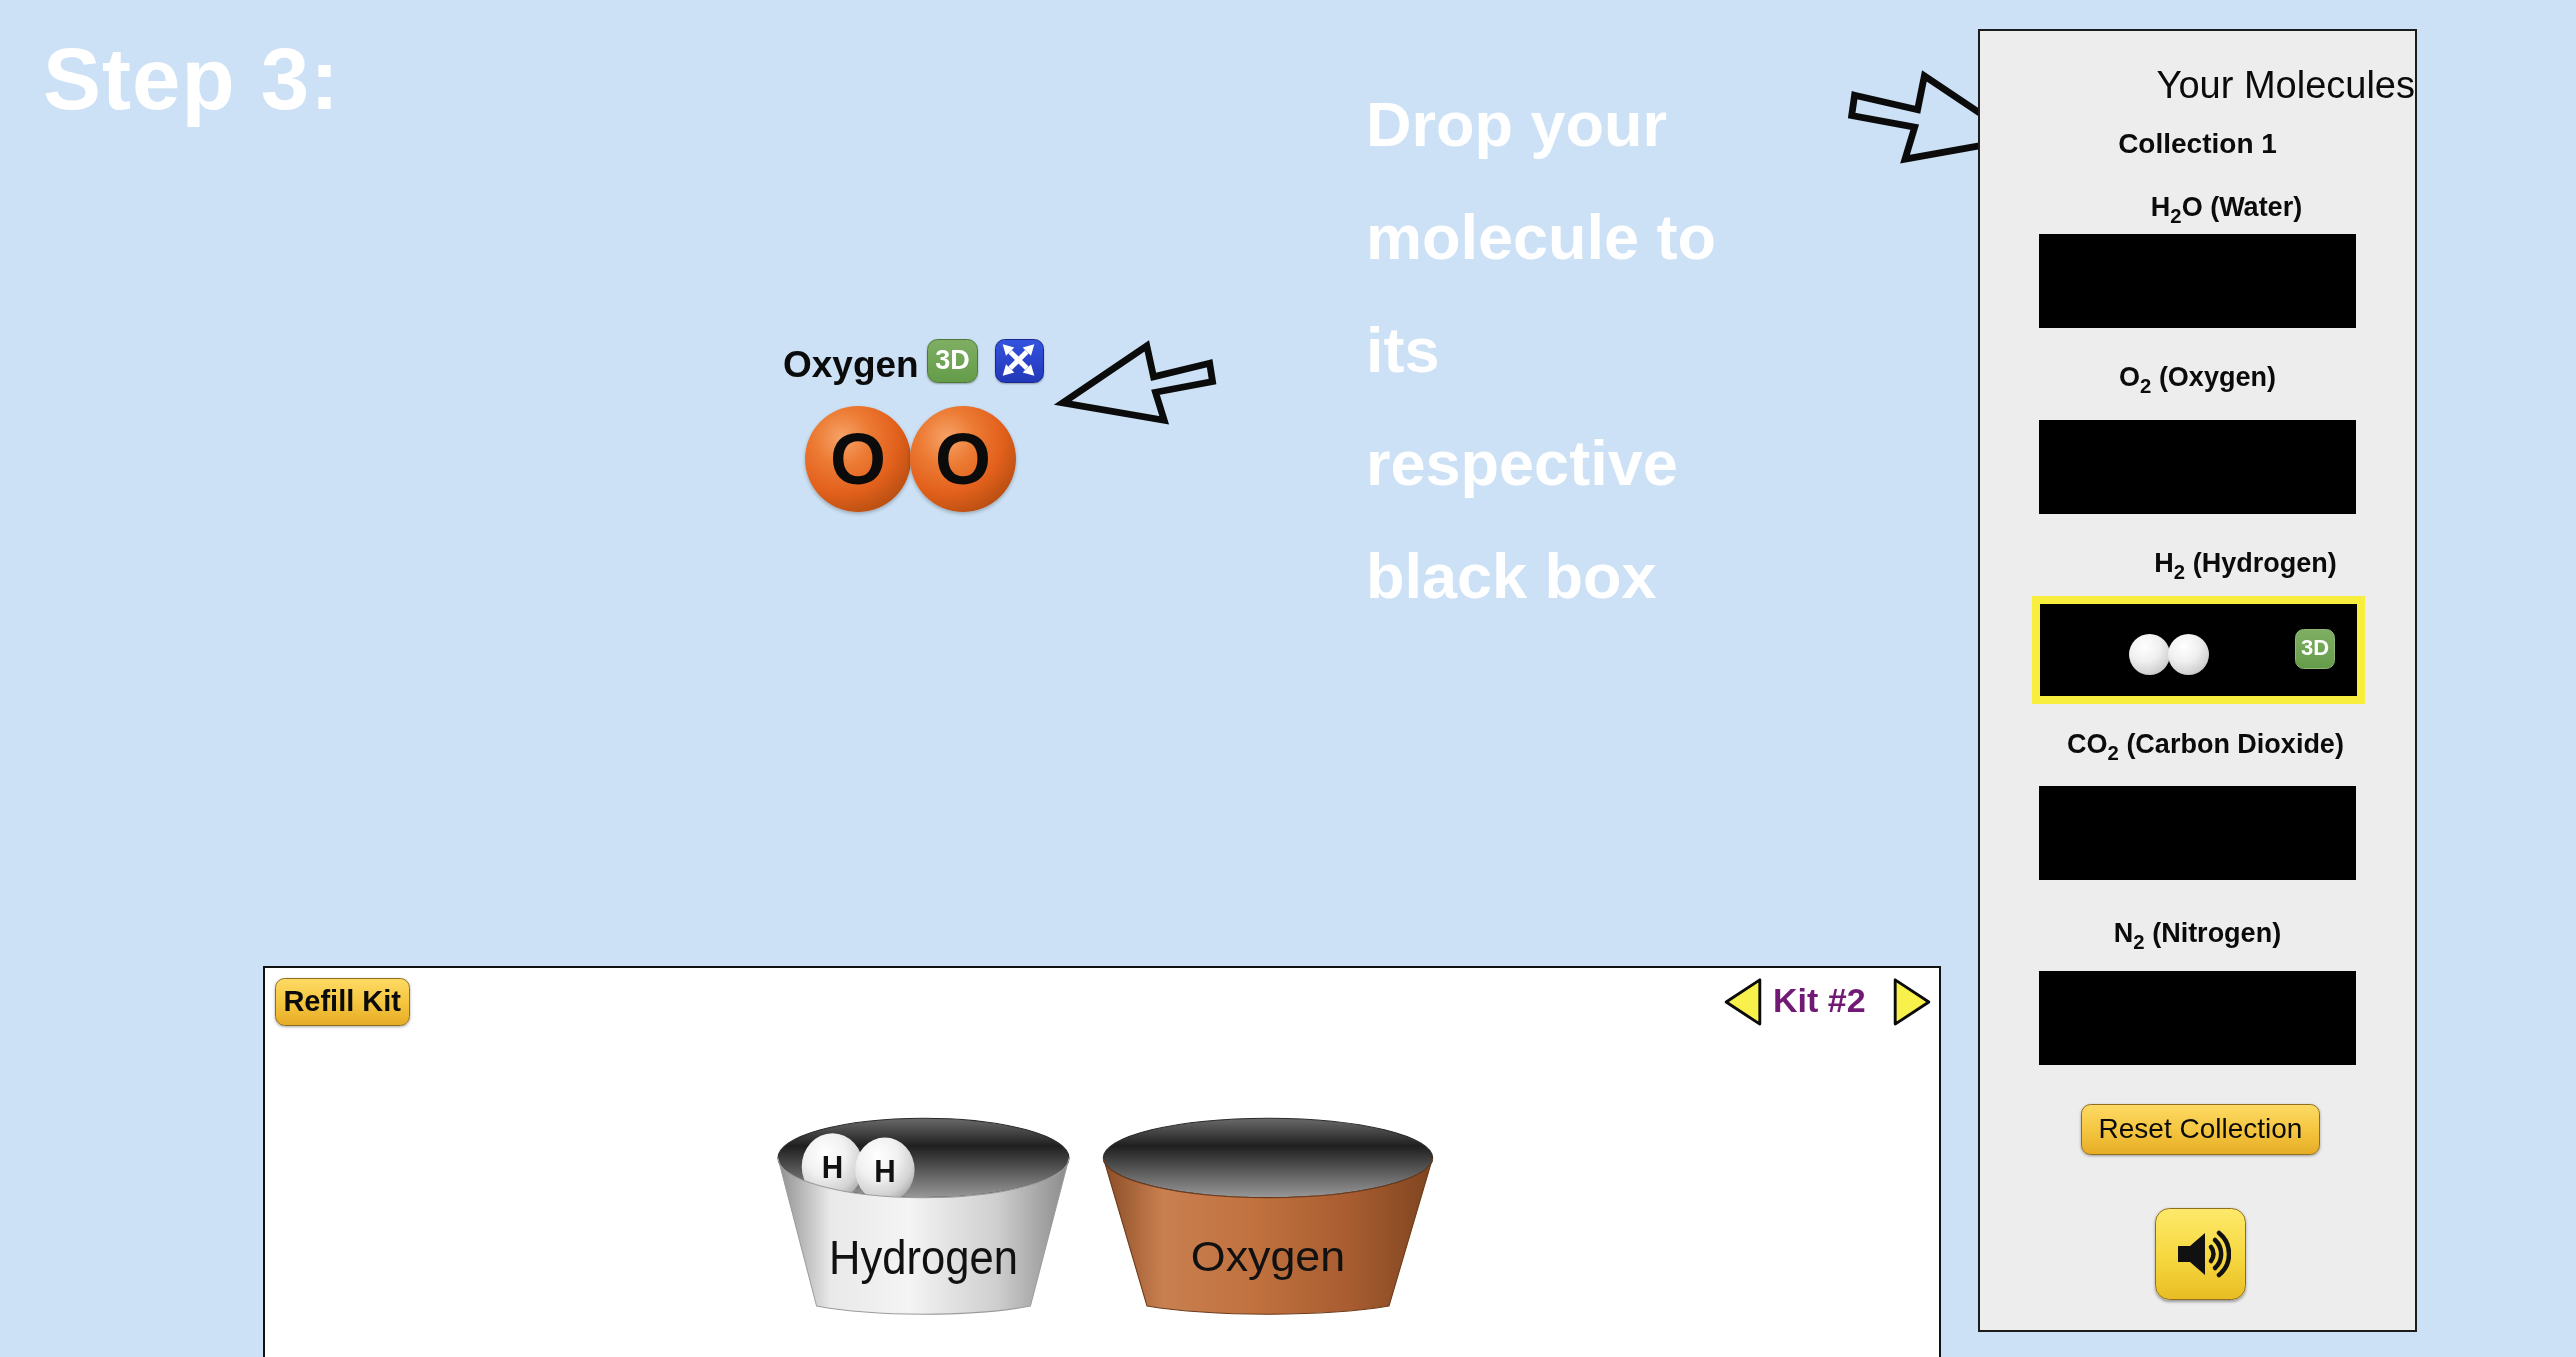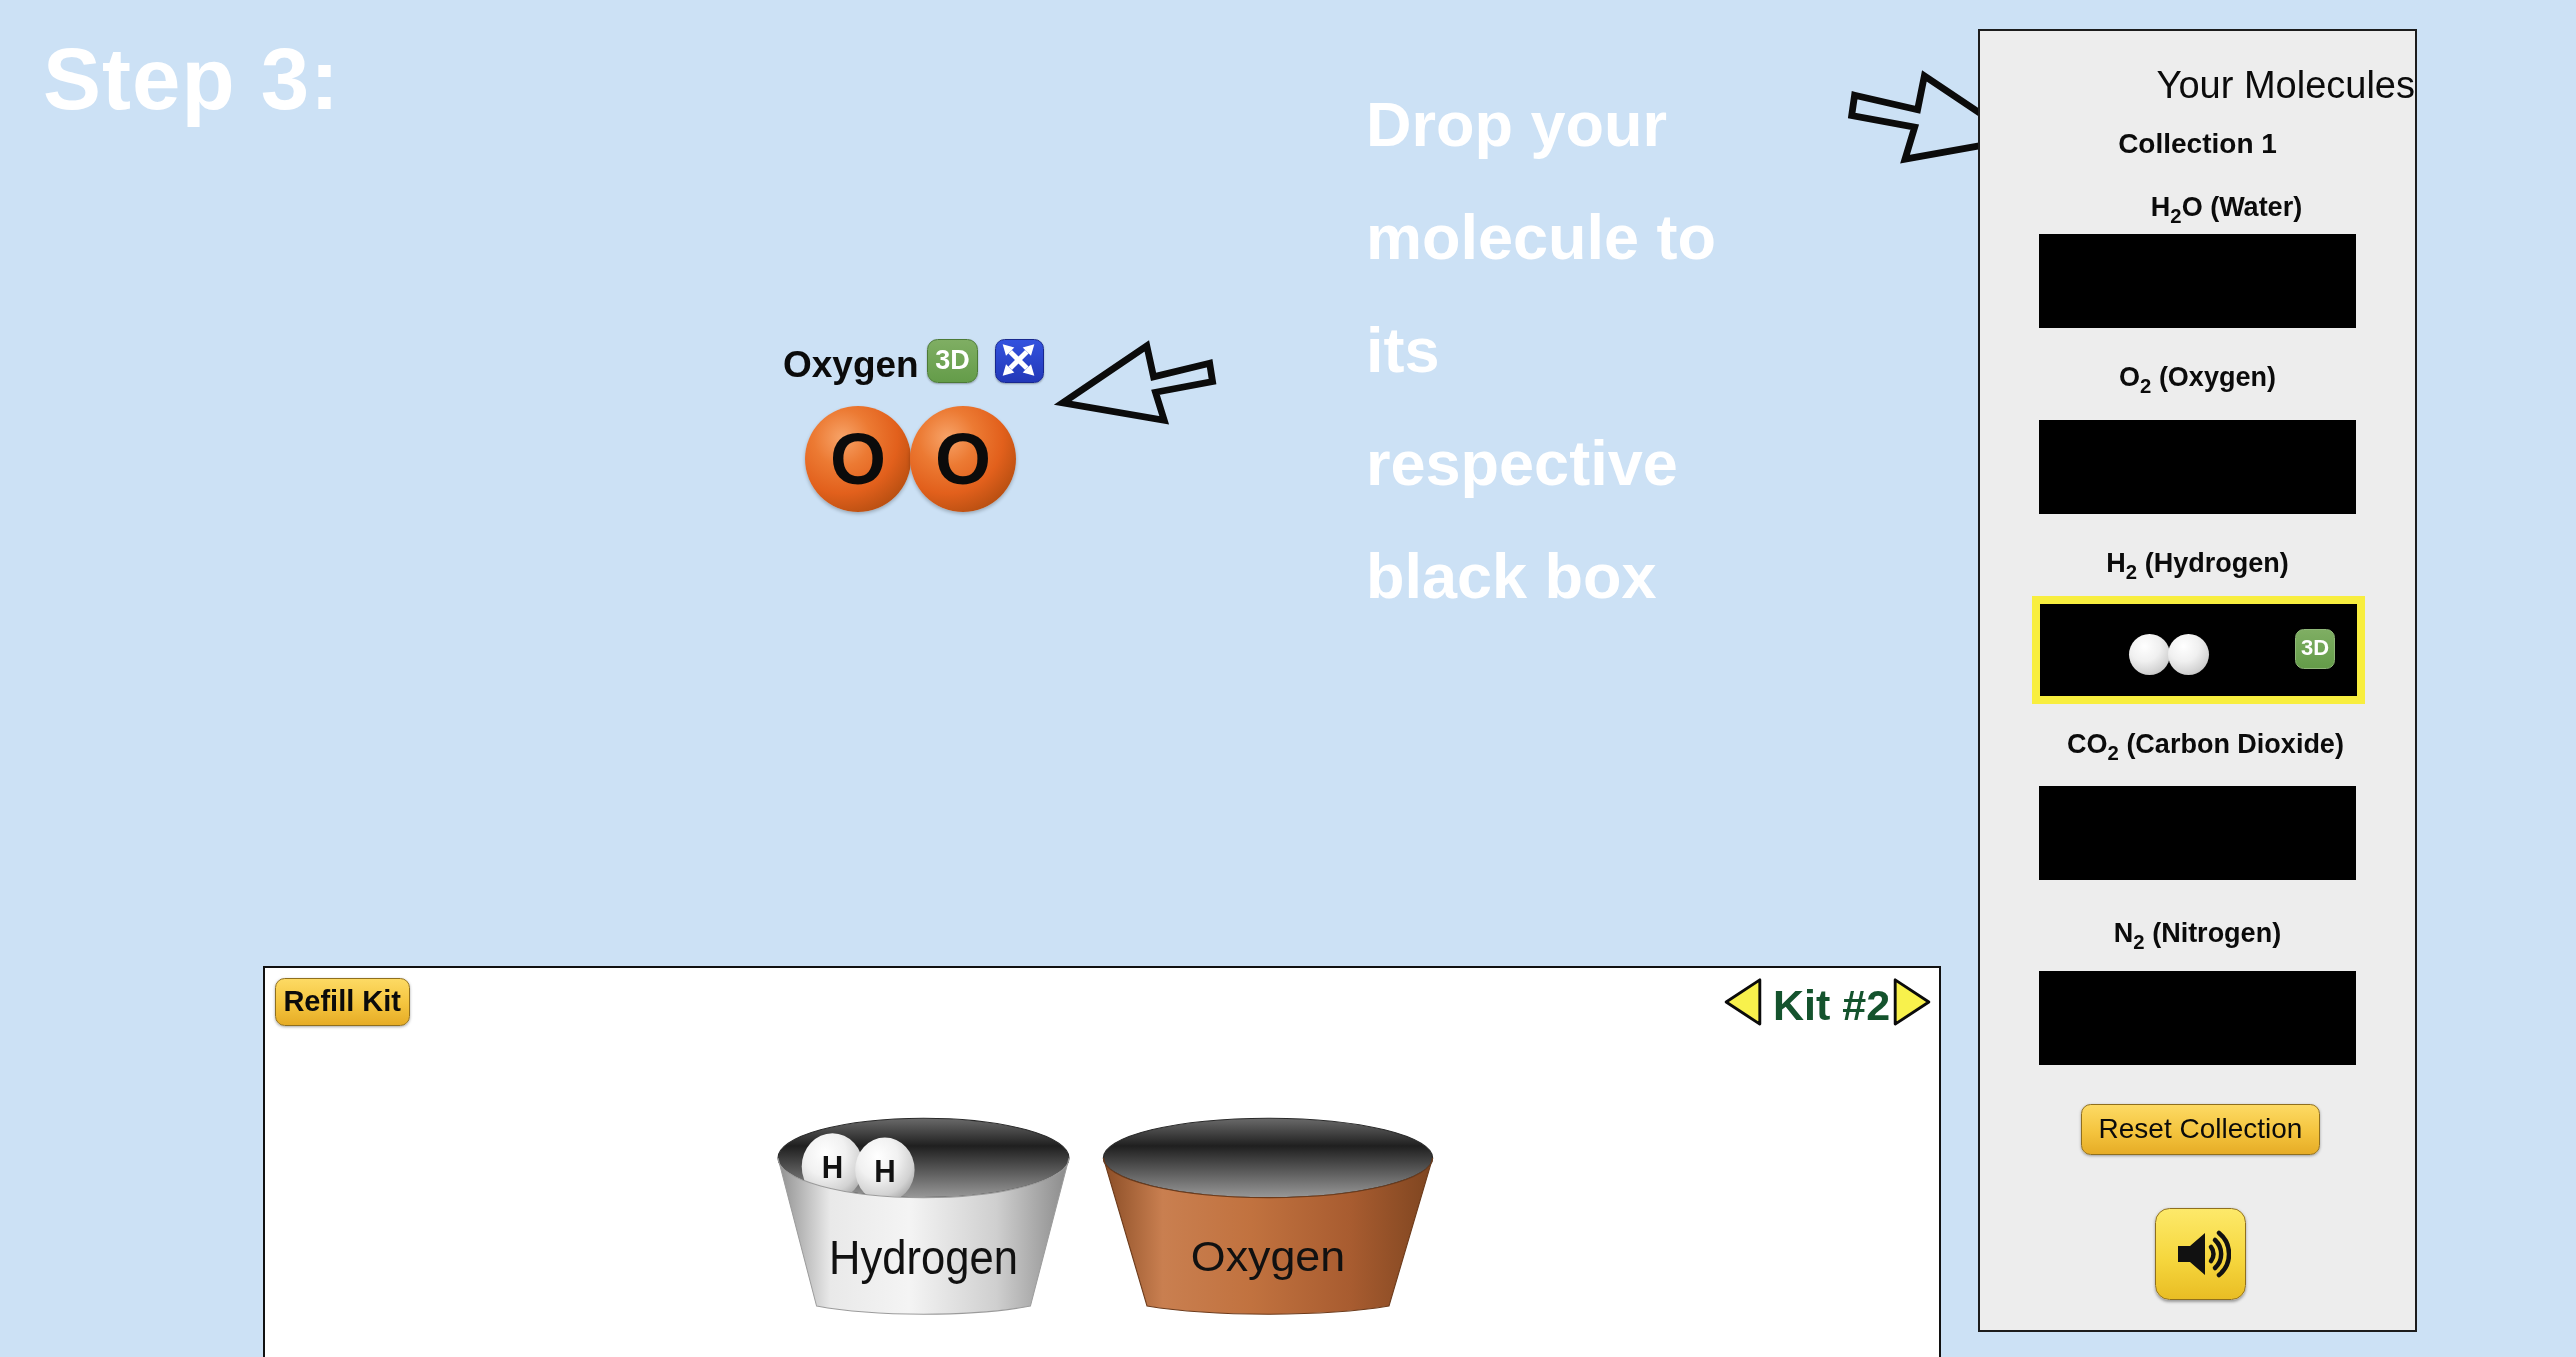--- a/index.html
+++ b/index.html
@@ -187,7 +187,7 @@
     </div>
     <div class="slot-box" style="top:389px;"></div>
 
-    <div class="slot-label" style="top:517px;">
+    <div class="slot-label" style="top:517px;padding-left:48px;">
       <span>H</span><span class="sub">2</span><span> (Hydrogen)</span>
     </div>
     <div class="slot-box-highlight" style="top:565px;">

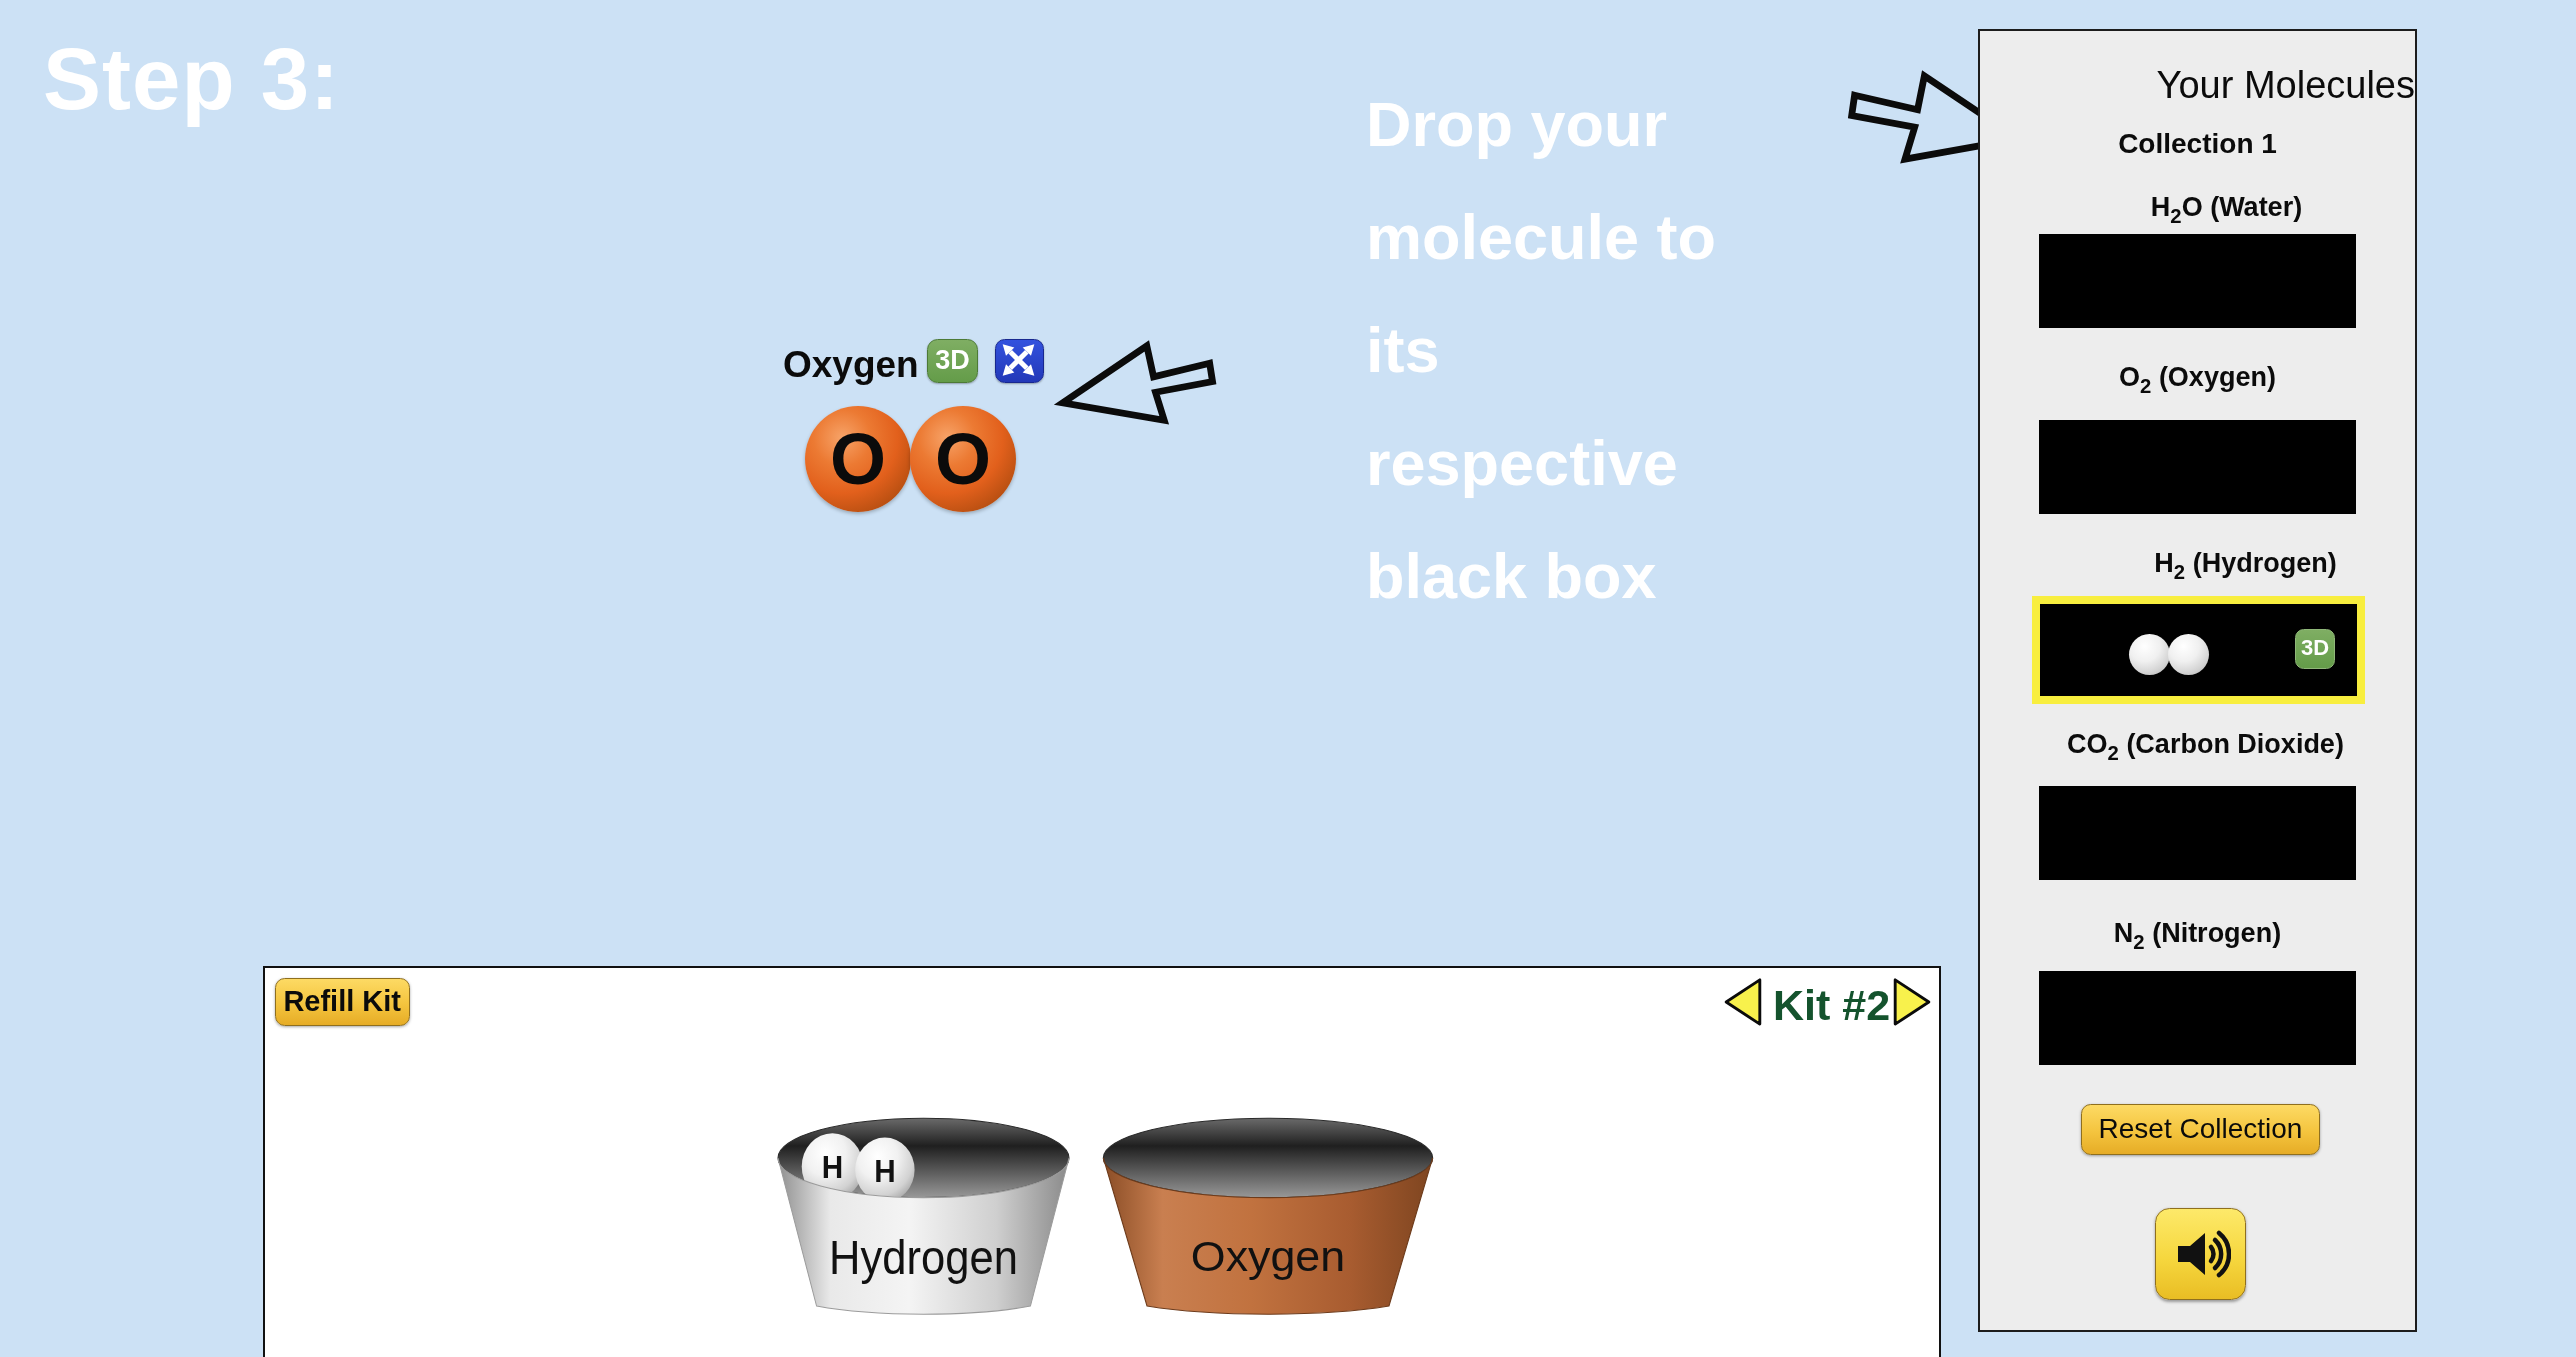--- a/index.html
+++ b/index.html
@@ -36,7 +36,7 @@
               border-radius:9.7px;box-sizing:border-box;box-shadow:0 1px 2.9px rgba(0,0,0,.35);cursor:pointer;
               color:#0b0b0b;text-align:center;}
   .refill-btn{position:absolute;left:9.7px;top:9.7px;width:135px;height:48px;font-size:29px;font-weight:bold;line-height:44px;}
-  .kit-nav-label{position:absolute;left:1508px;top:12.6px;font-size:43px;font-weight:bold;color:#14532d;text-align:right;}
+  .kit-nav-label{position:absolute;left:1508px;top:12.6px;font-size:34px;font-weight:bold;color:#701a75;text-align:right;}
   .kit-tri{position:absolute;top:8.7px;width:41px;height:50px;cursor:pointer;}
   .kit-tri polygon{fill:#f8f14c;stroke:#0b0b0b;stroke-width:3;stroke-linejoin:round;}
   .bucket{position:absolute;top:147px;}

